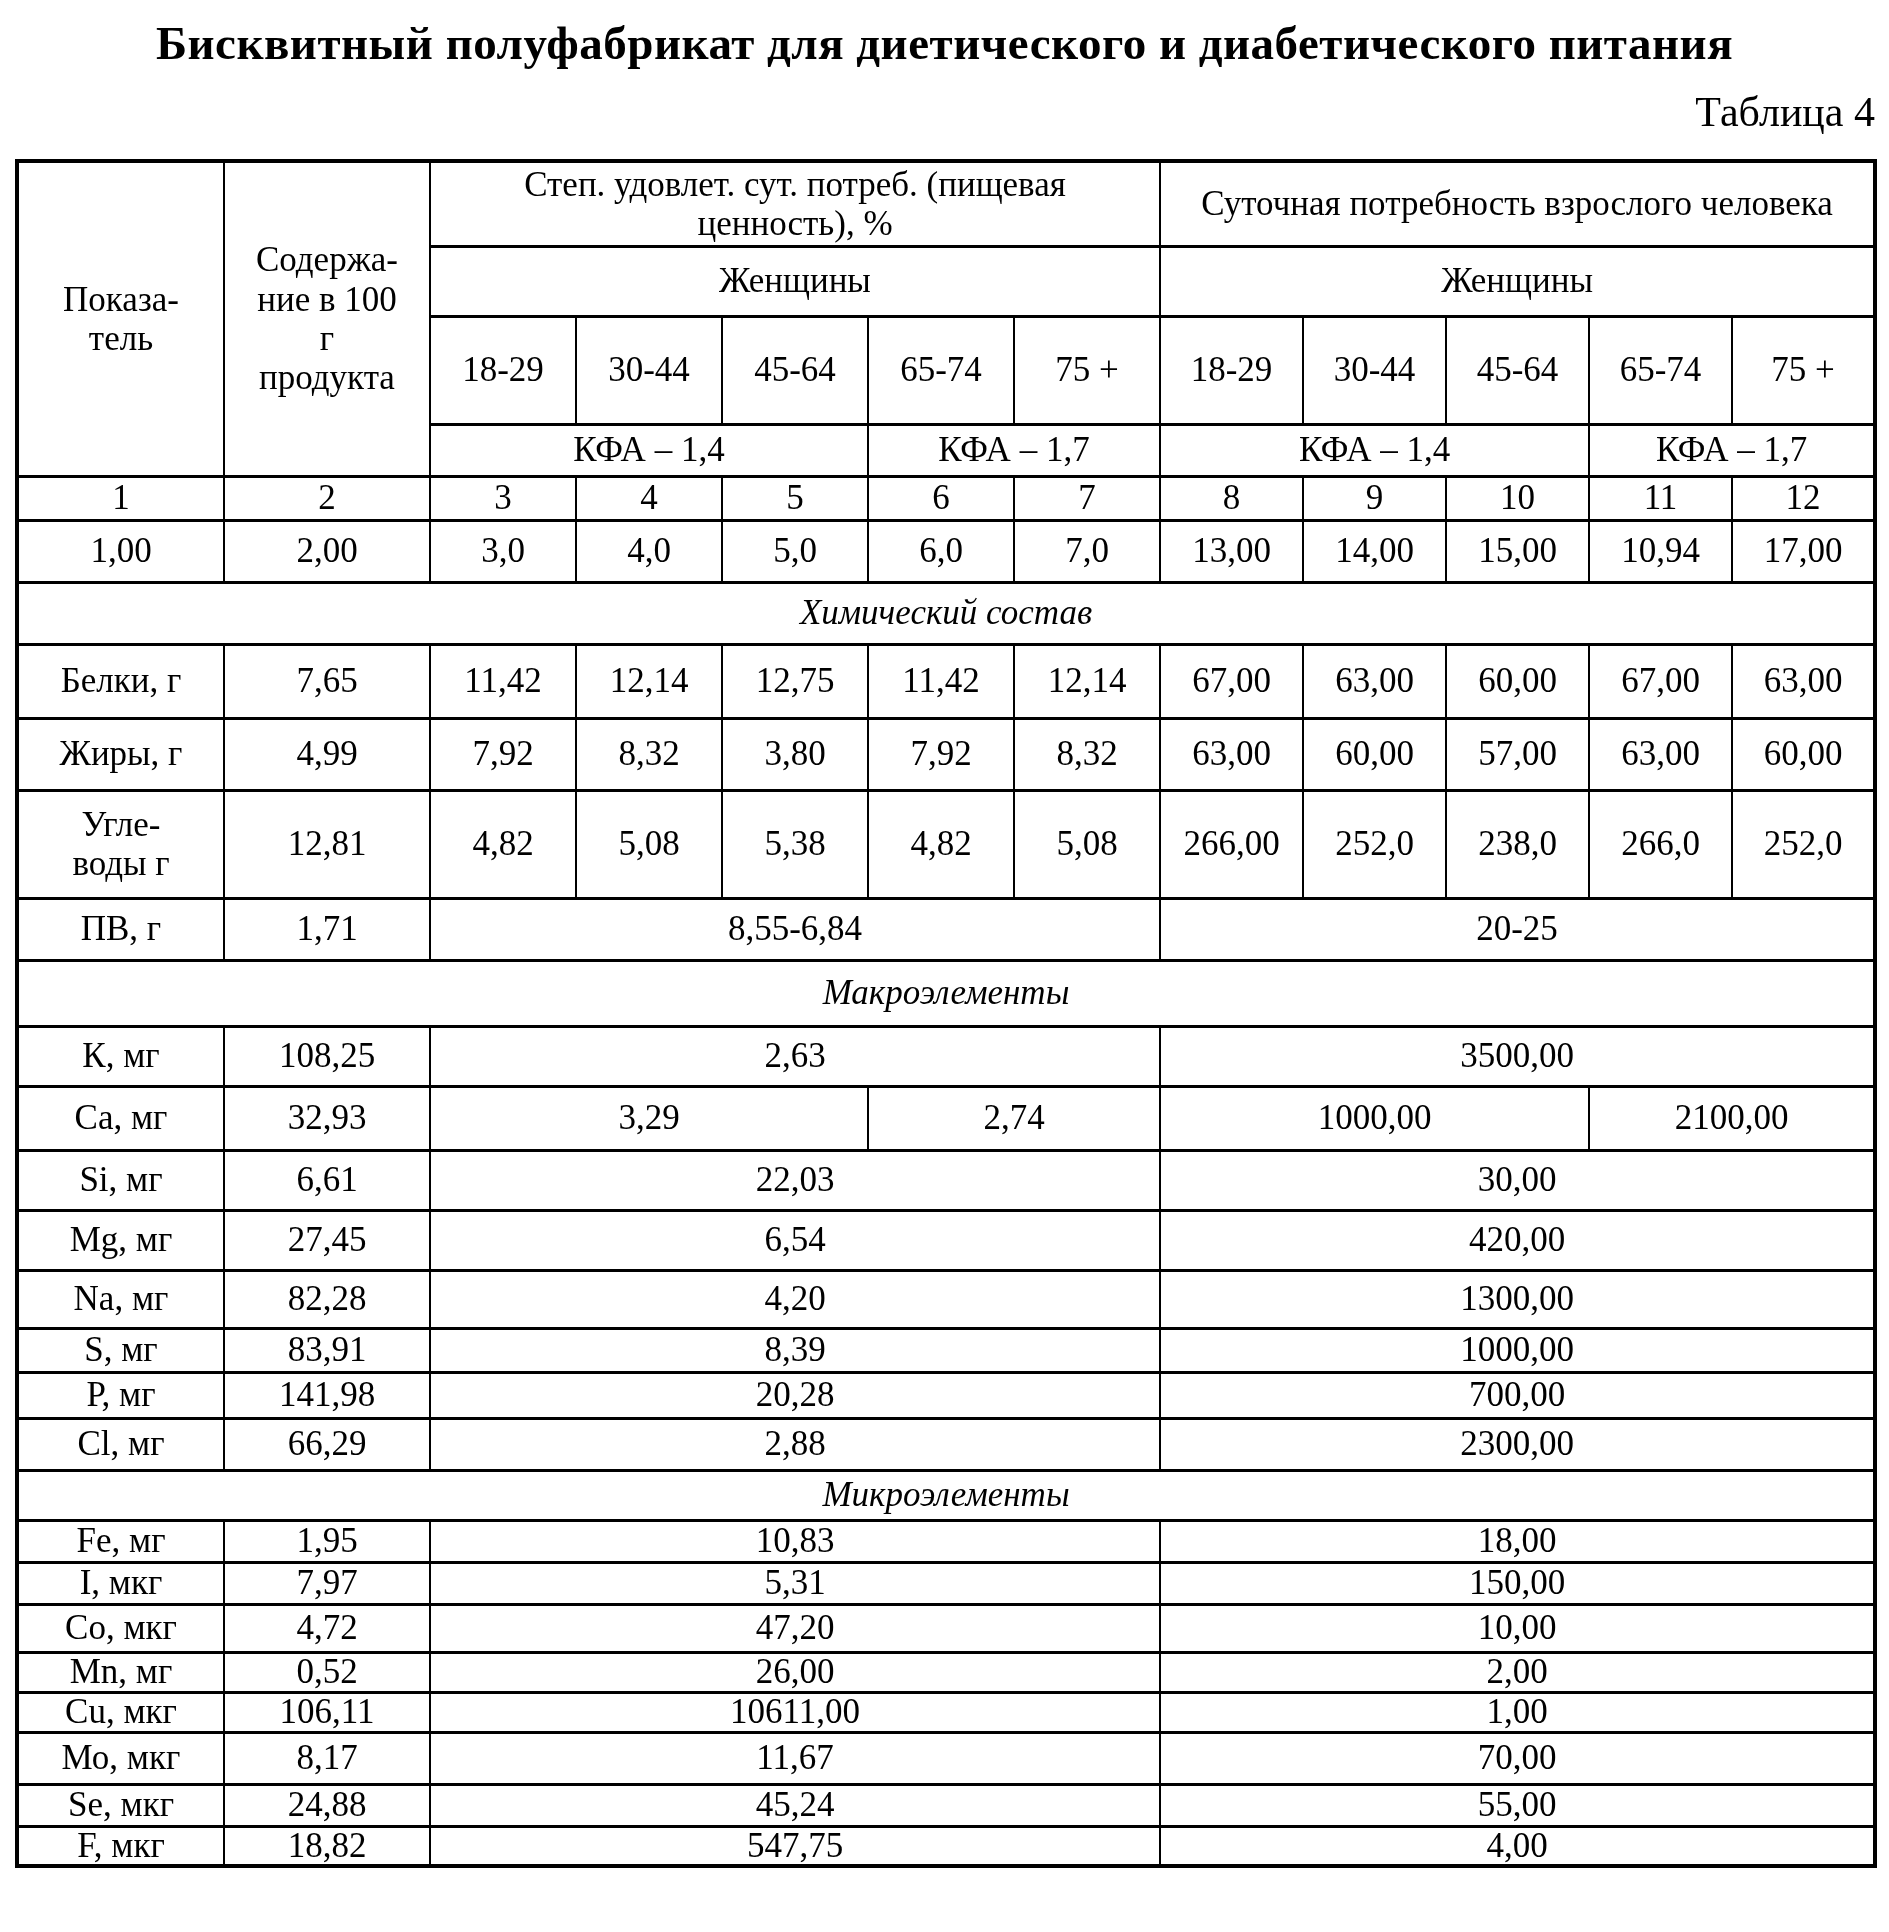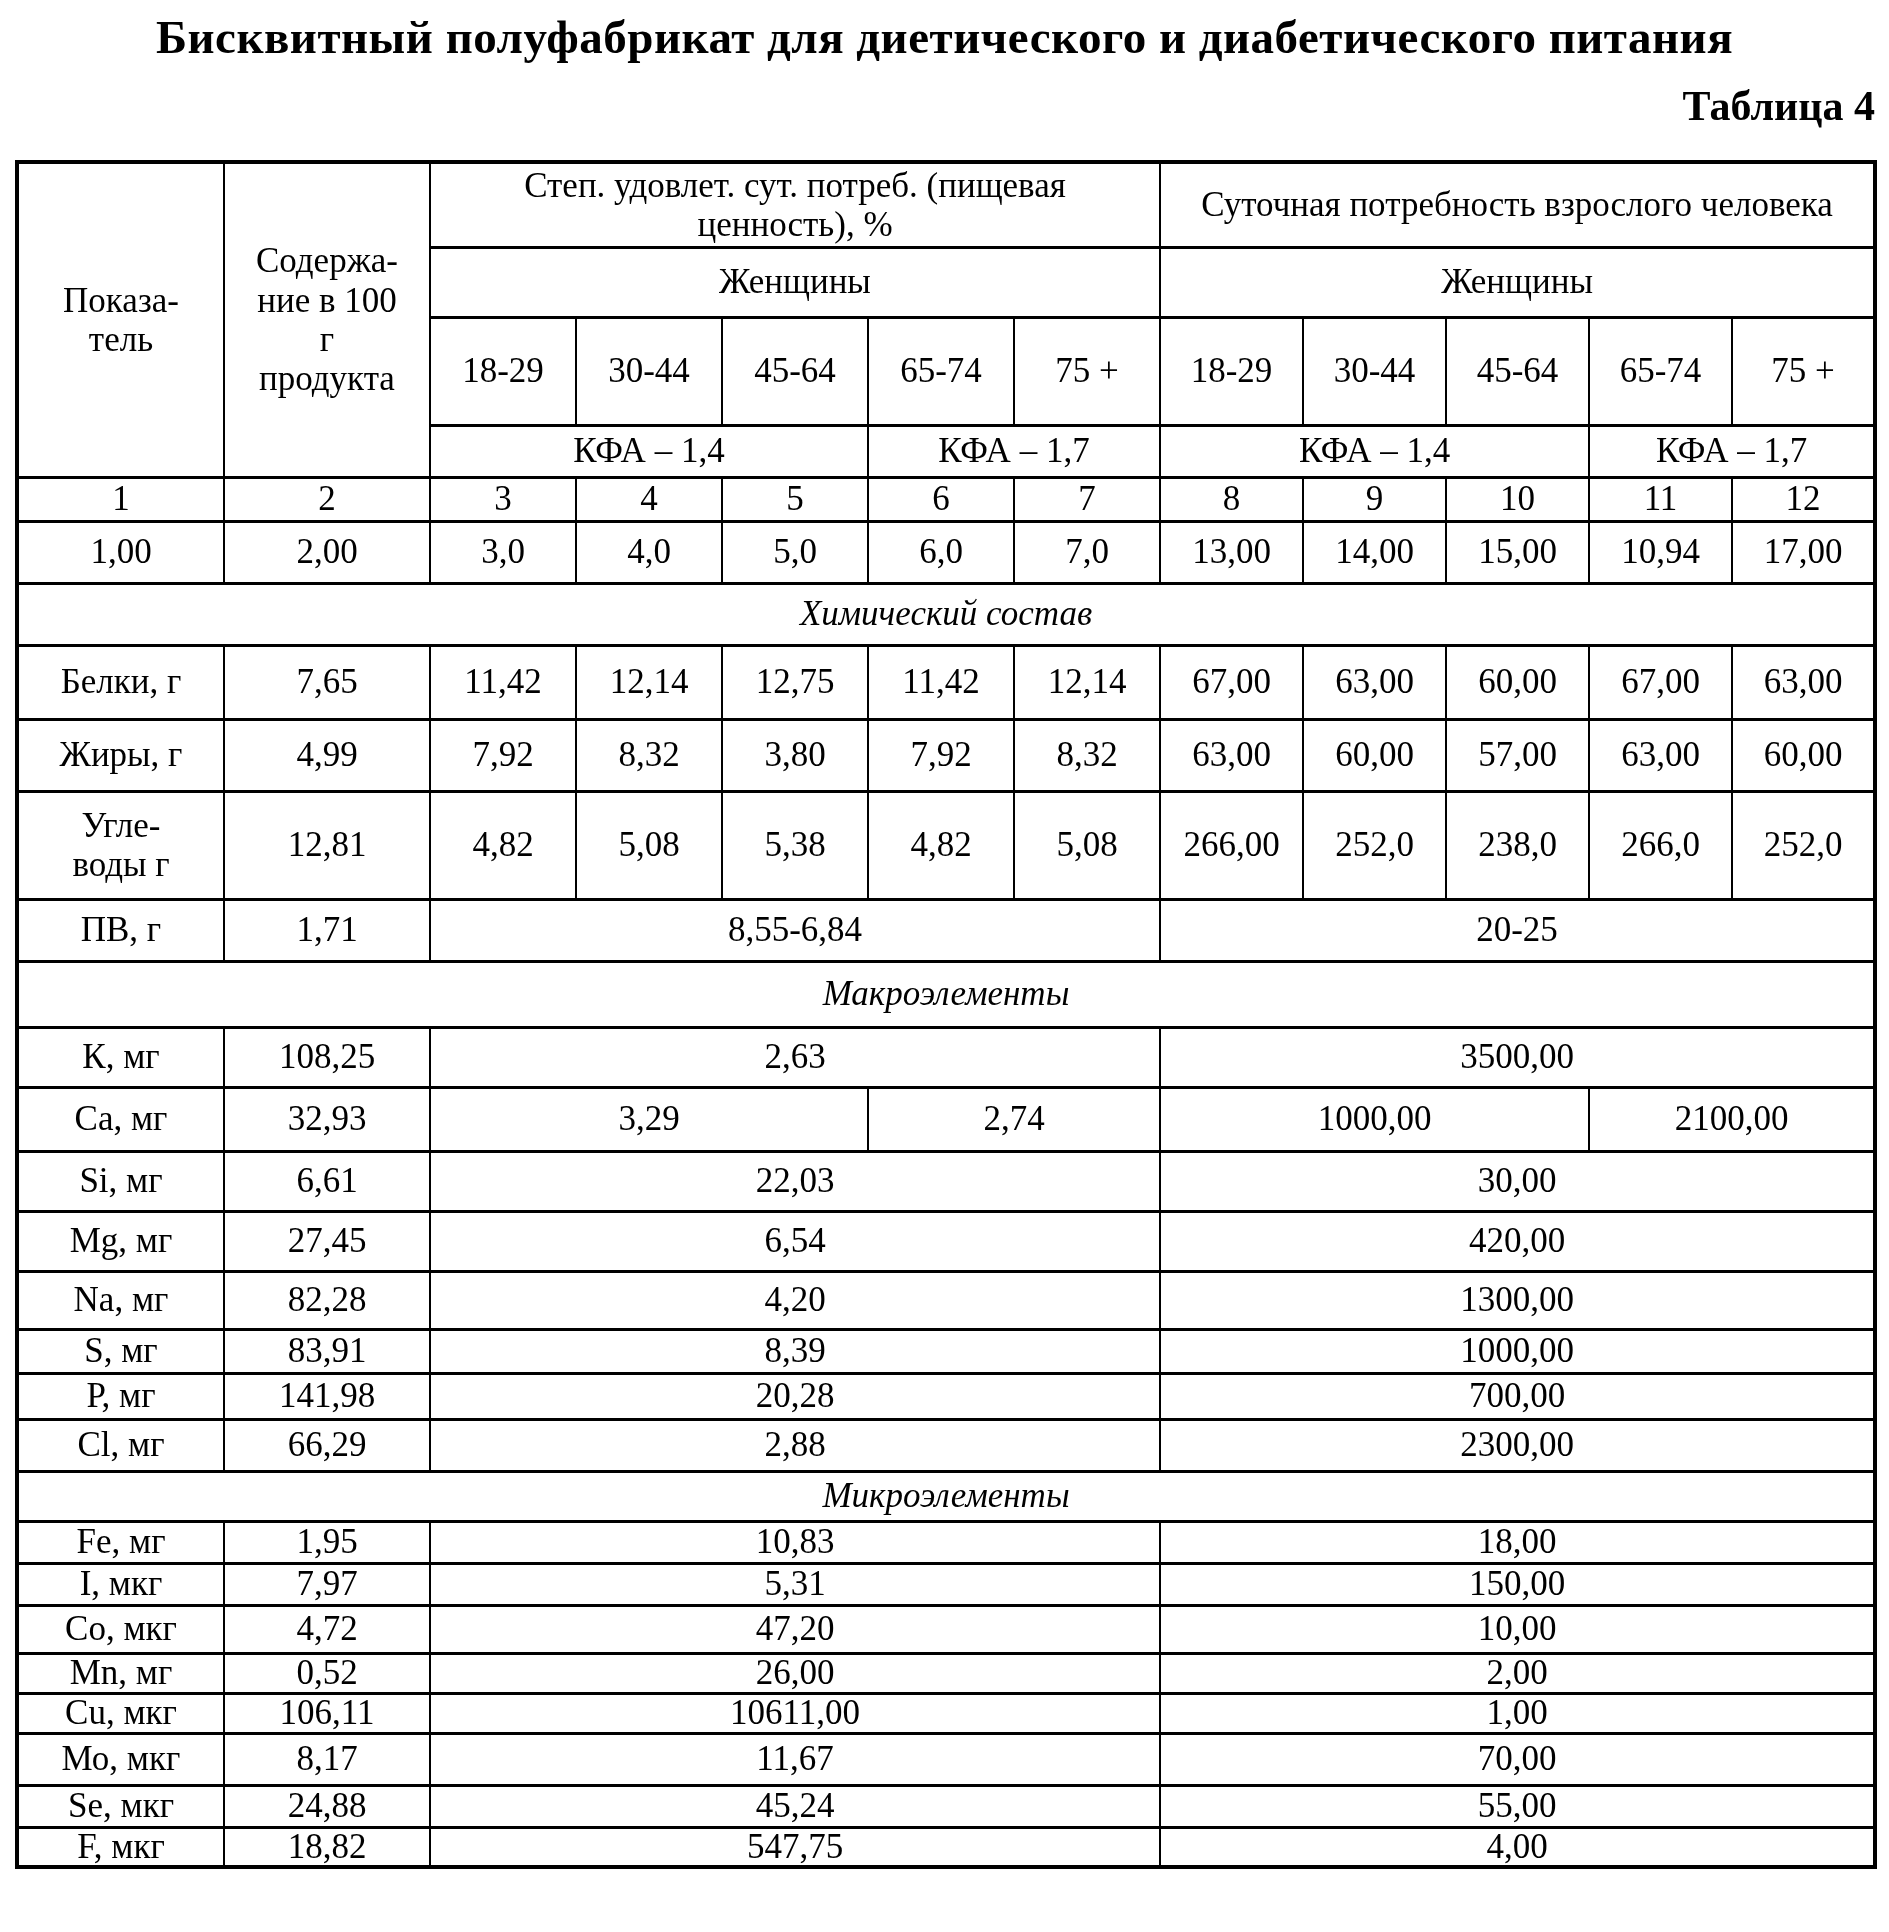--- a/index.html
+++ b/index.html
@@ -19,7 +19,7 @@
     background: #ffffff;
   }
   .doc-title {
-    padding-top: 10px;
+    padding-top: 16px;
     text-align: center;
     font-size: 47px;
     font-weight: bold;

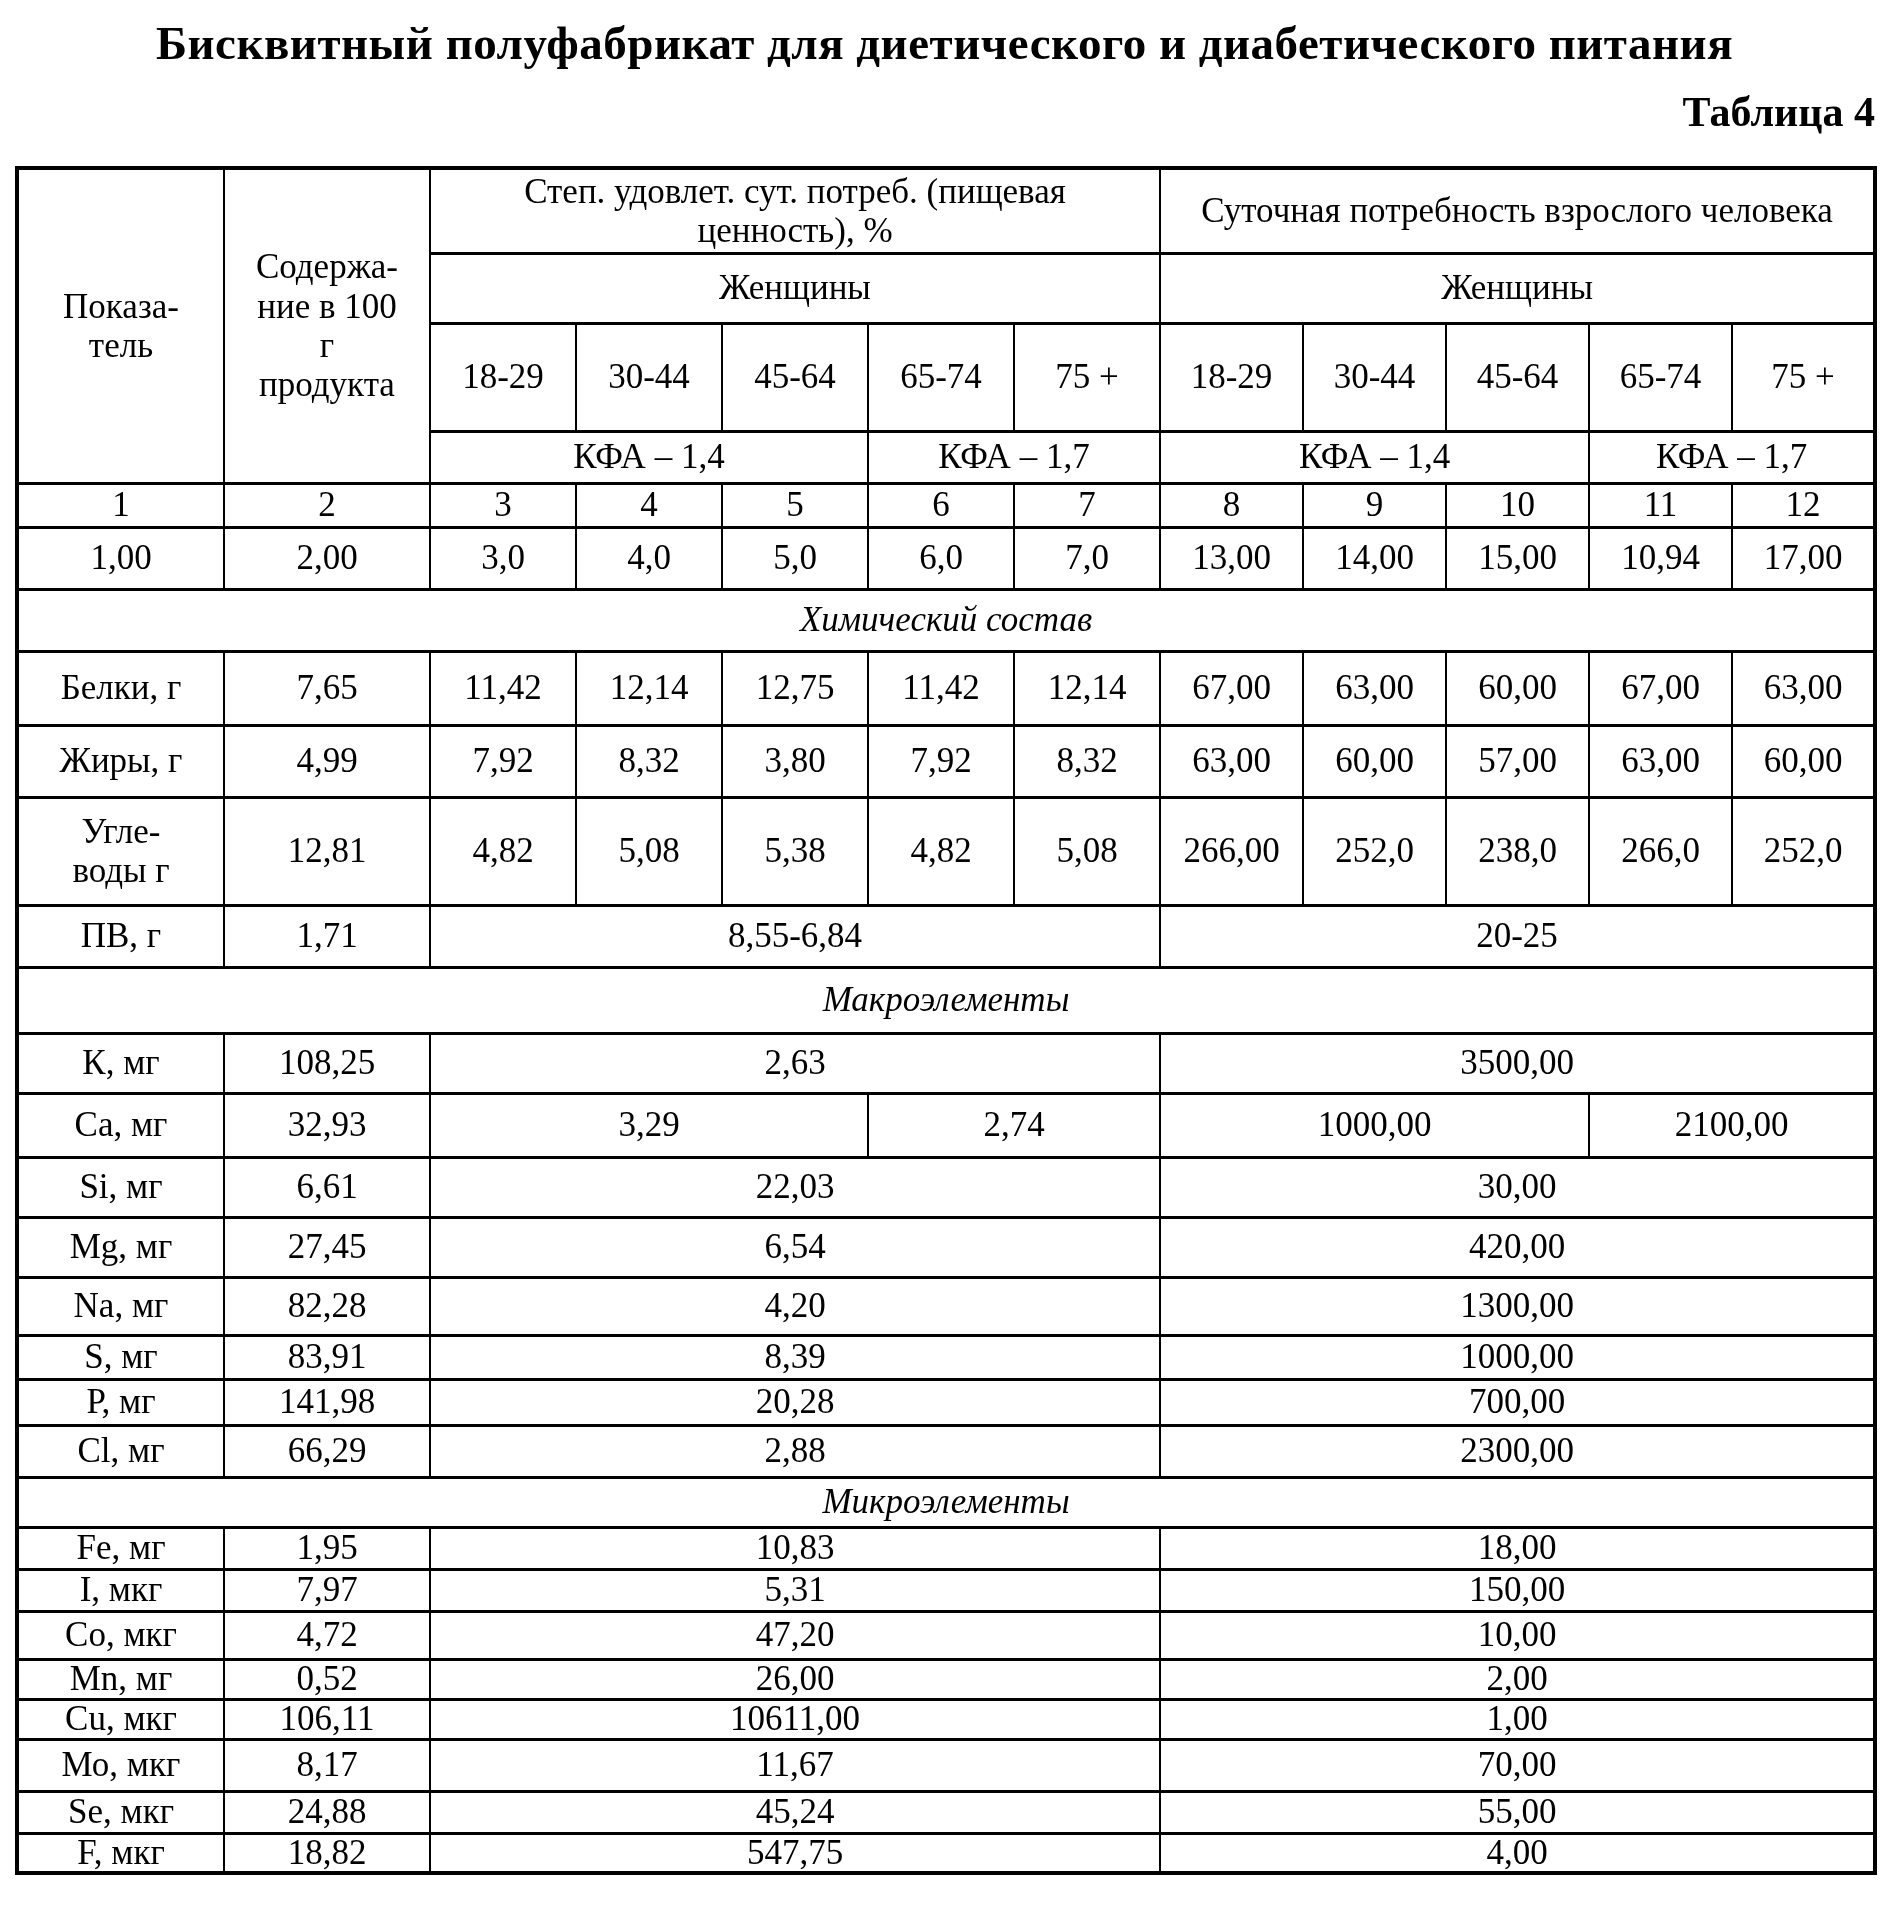--- a/index.html
+++ b/index.html
@@ -29,10 +29,10 @@
   .table-label {
     text-align: right;
     font-size: 42px;
-    font-weight: bold;
+    font-weight: normal;
     padding-right: 14px;
     margin-top: 18px;
-    margin-bottom: 30px;
+    margin-bottom: 23px;
   }
   table.main {
     border-collapse: collapse;

